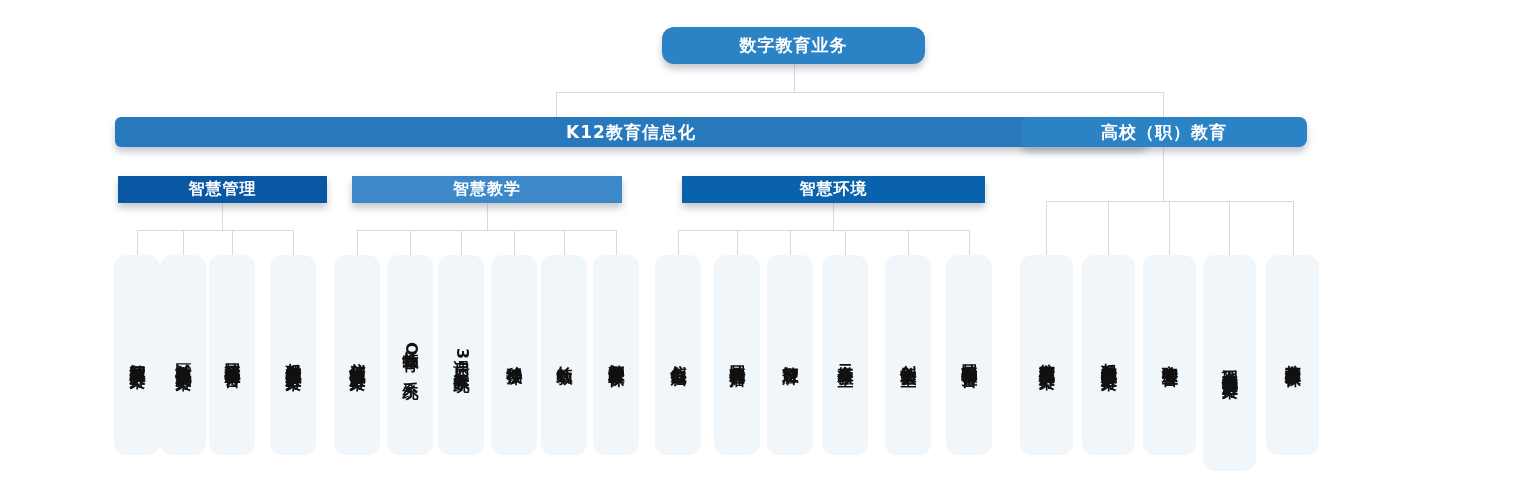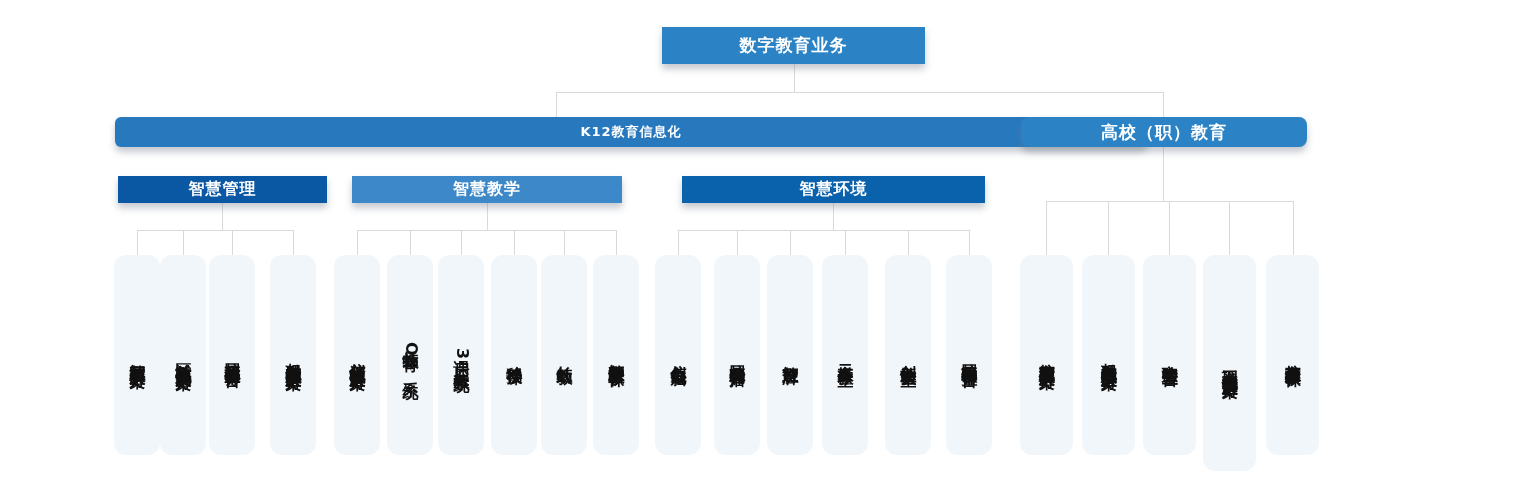--- a/index.html
+++ b/index.html
@@ -16,7 +16,7 @@
     box-shadow:0 5px 7px rgba(110,120,135,.40);
   }
   .node-root{
-    left:662px;top:27px;width:263px;height:37px;border-radius:0;
+    left:662px;top:27px;width:263px;height:37px;border-radius:12px;
     background:var(--root-blue);font-size:17px;letter-spacing:1px;
   }
   .node-k12{

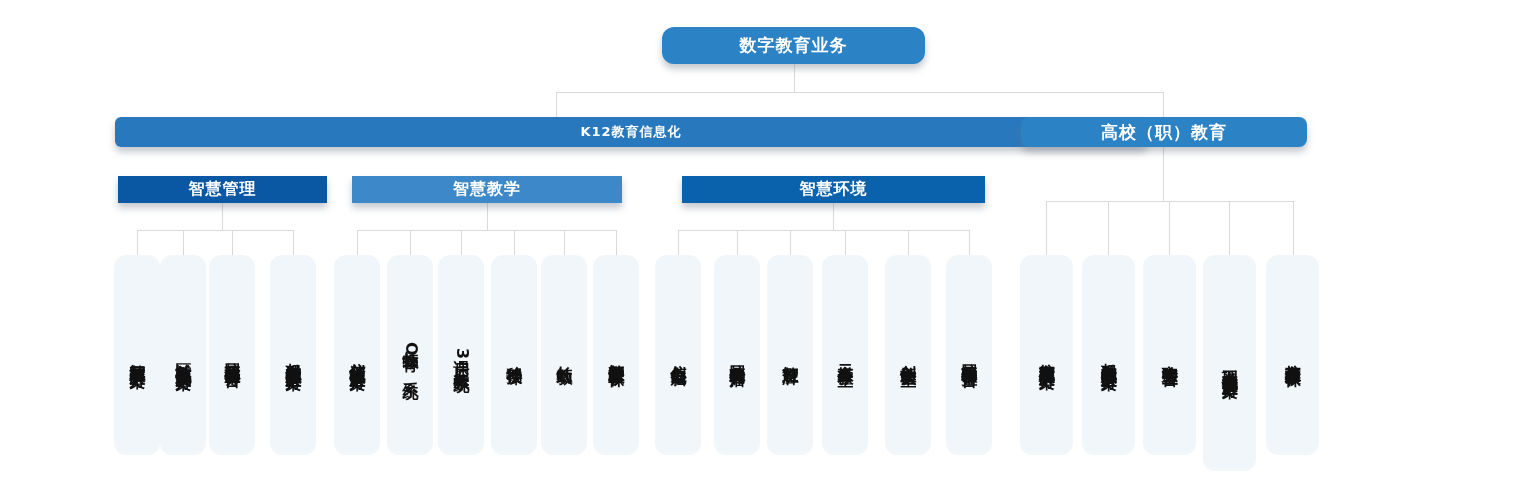--- a/index.html
+++ b/index.html
@@ -21,7 +21,7 @@
   }
   .node-k12{
     left:115px;top:117px;width:1032px;height:30px;border-radius:6px;
-    background:var(--k12-blue);font-size:13px;letter-spacing:1px;text-align:right;
+    background:var(--k12-blue);font-size:17px;letter-spacing:1px;text-align:right;
   }
   .node-higher{
     left:1021px;top:117px;width:286px;height:30px;border-radius:8px;

